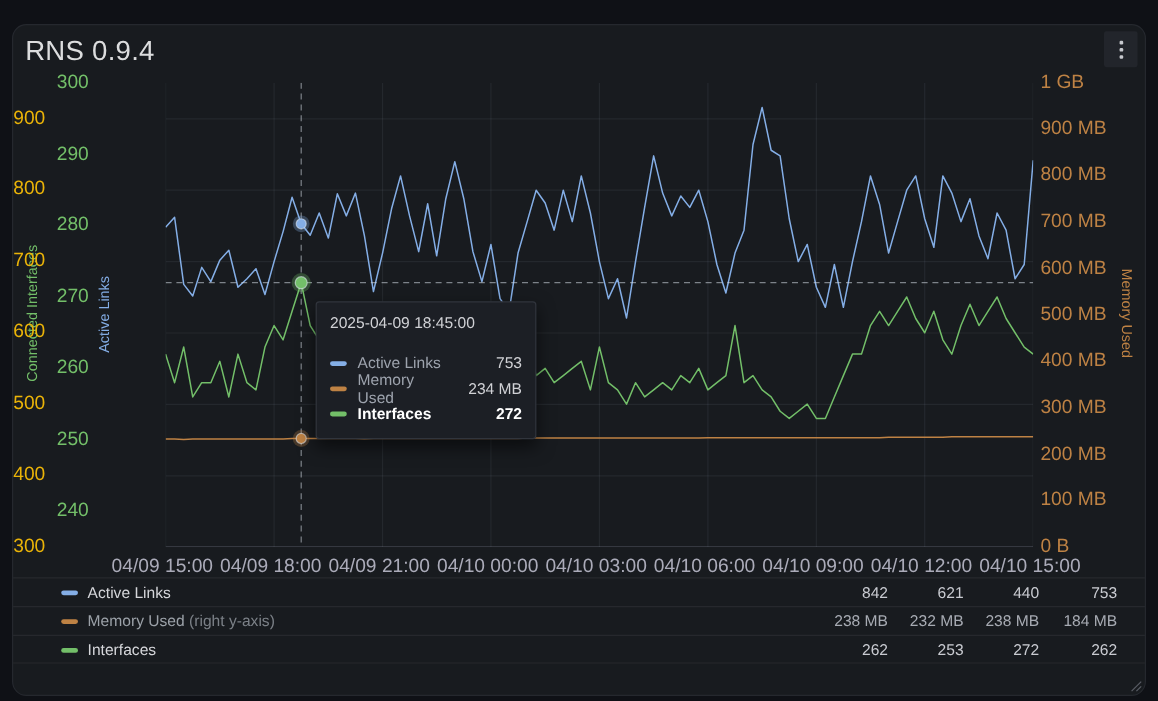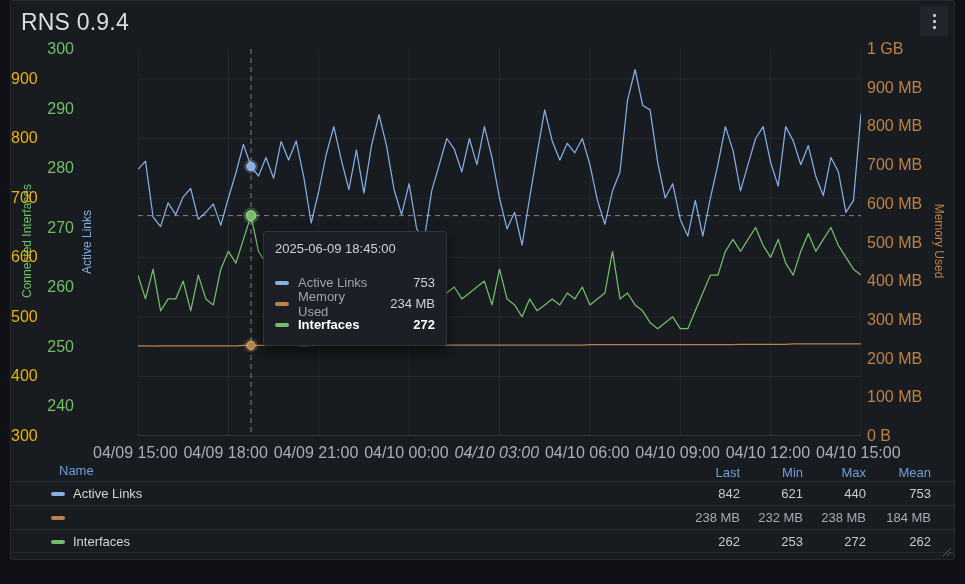--- a/index.html
+++ b/index.html
@@ -5,8 +5,8 @@
   * { box-sizing: border-box; margin: 0; padding: 0; }
   html,body { width:965px; height:584px; background:#0f1116; overflow:hidden;
     font-family:"Liberation Sans","DejaVu Sans",sans-serif; }
-  .panel { position:absolute; left:10px; top:0; width:945px; height:560px;
-    background:#181b1f; border:1px solid #25282e; border-radius:2px; }
+  .panel { position:absolute; left:10px; top:20px; width:945px; height:560px;
+    background:#181b1f; border:1px solid #25282e; border-radius:12px; }
   .panel-title { position:absolute; left:10px; top:8px; font-size:23px; font-weight:500;
     color:#dcddde; letter-spacing:.2px; }
   .kebab { position:absolute; right:6px; top:5px; width:28px; height:30px; background:#22252b;

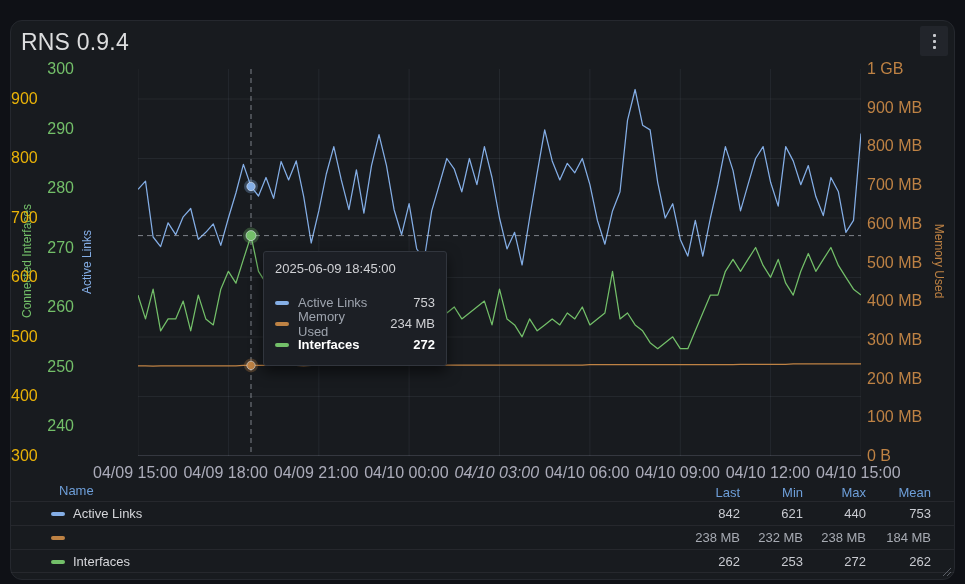--- a/index.html
+++ b/index.html
@@ -149,7 +149,7 @@
     </svg>
 
   <div class="tooltip">
-    <div class="tooltip-header">2025-06-09 18:45:00</div>
+    <div class="tooltip-header">2025-04-09 18:45:00</div>
     <div class="tooltip-rows">
       <div class="tooltip-row">
         <span class="swatch" style="background: rgb(132, 174, 230);"></span>

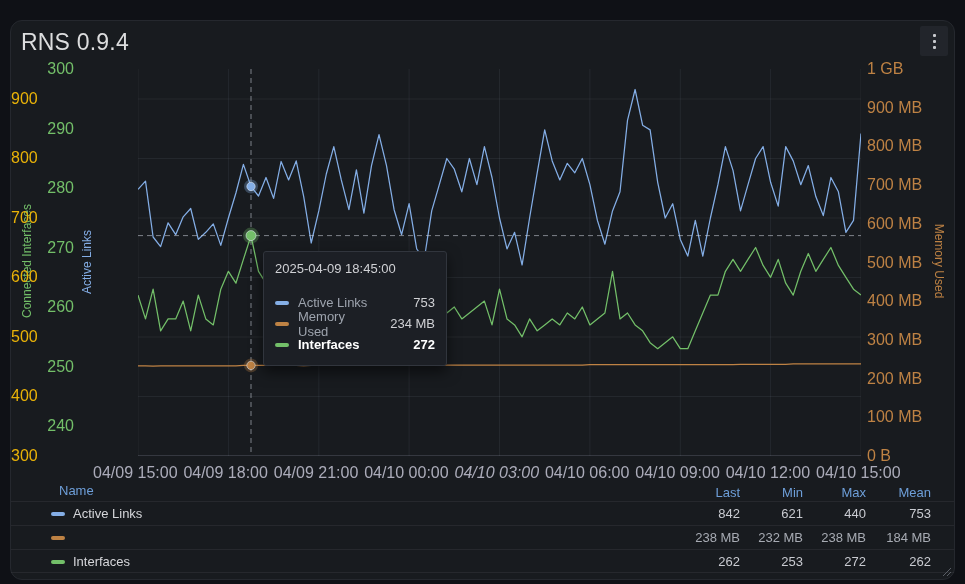--- a/index.html
+++ b/index.html
@@ -111,7 +111,7 @@
       <div class="tick" style="left: 217.375px;">04/09 18:00</div>
       <div class="tick" style="left: 307.75px;">04/09 21:00</div>
       <div class="tick" style="left: 398.125px;">04/10 00:00</div>
-      <div class="tick" style="left: 488.5px; font-style: italic;">04/10 03:00</div>
+      <div class="tick" style="left: 488.5px;">04/10 03:00</div>
       <div class="tick" style="left: 578.875px;">04/10 06:00</div>
       <div class="tick" style="left: 669.25px;">04/10 09:00</div>
       <div class="tick" style="left: 759.625px;">04/10 12:00</div>

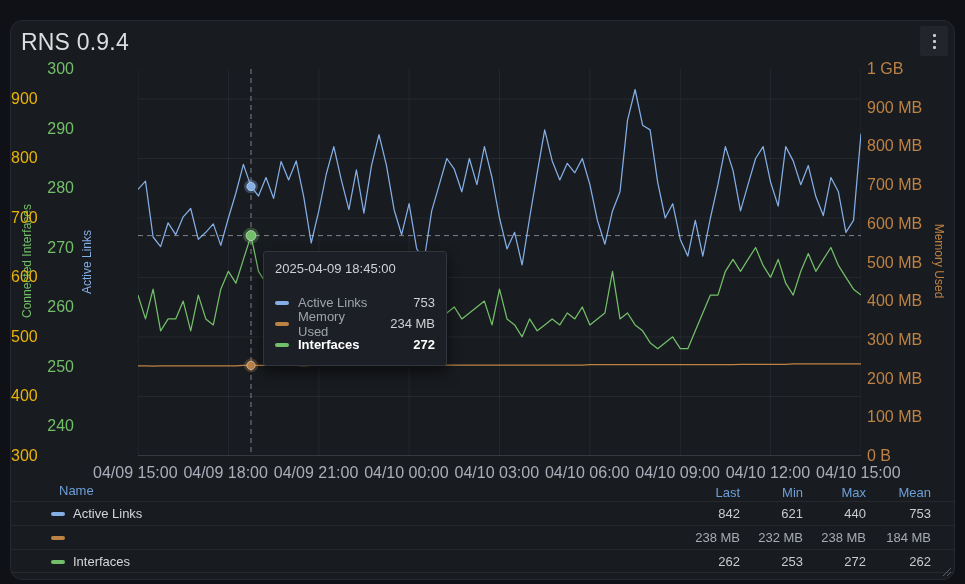--- a/index.html
+++ b/index.html
@@ -170,13 +170,6 @@
   </div>
 
   <div class="legend">
-    <div class="legend-header">
-      <span class="h-name">Name</span>
-      <span class="num col-last" style="color:#6e9fd9;">Last</span>
-      <span class="num col-min" style="color:#6e9fd9;">Min</span>
-      <span class="num col-max" style="color:#6e9fd9;">Max</span>
-      <span class="num col-mean" style="color:#6e9fd9;">Mean</span>
-    </div>
 
     <div class="legend-row">
       <span class="swatch" style="background: rgb(132, 174, 230);"></span>

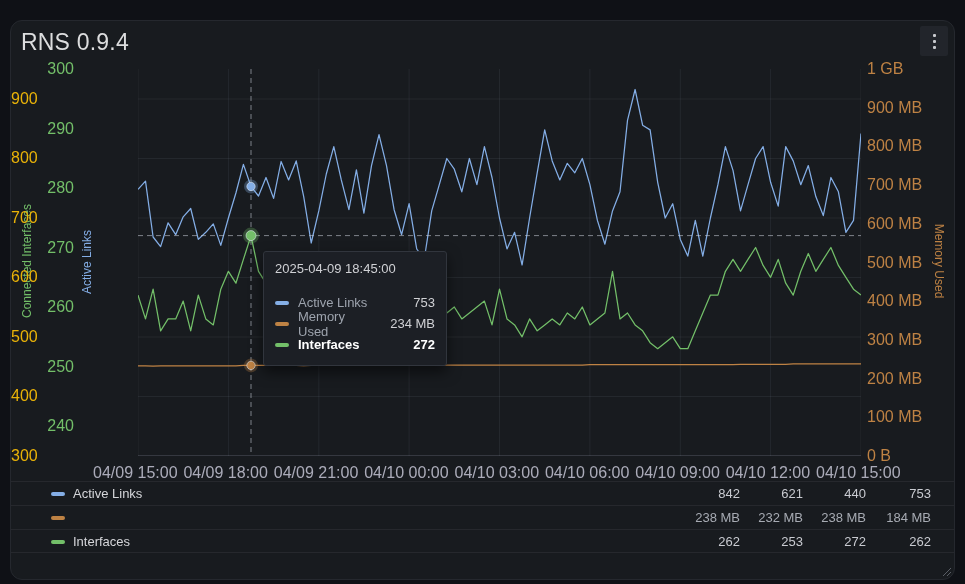--- a/index.html
+++ b/index.html
@@ -182,6 +182,7 @@
 
     <div class="legend-row dim">
       <span class="swatch" style="background: rgb(190, 130, 68);"></span>
+      <span class="l-name"><span>Memory Used</span><span class="l-suffix"> (right y-axis)</span></span>
       <span class="num col-last">238 MB</span>
       <span class="num col-min">232 MB</span>
       <span class="num col-max">238 MB</span>

